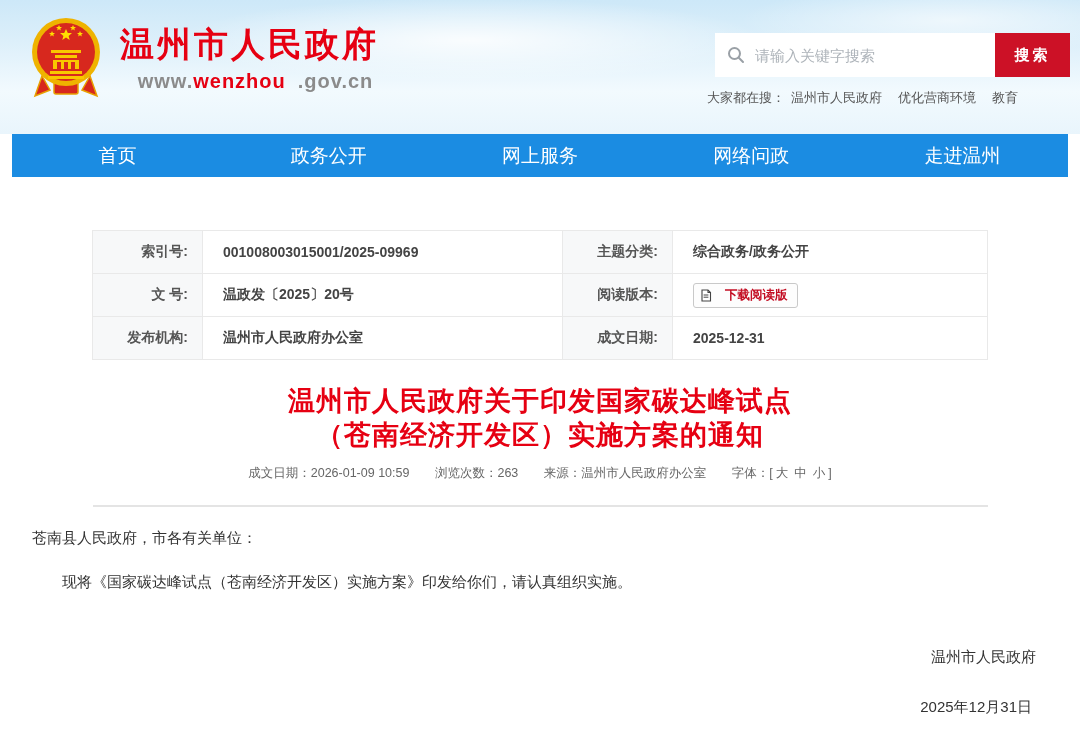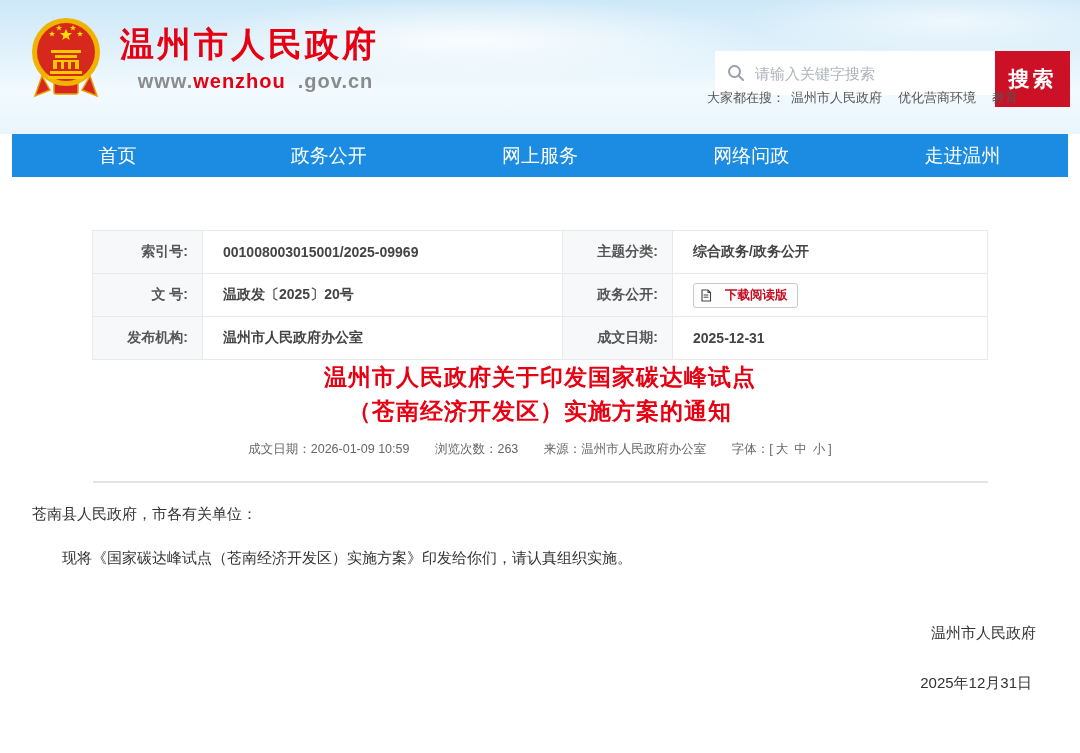--- a/index.html
+++ b/index.html
@@ -25,7 +25,7 @@
   .site-url .gray{ color:#8b8b8b;margin-left:12px; }
   .site-url .red{ color:#e60012; }
 
-  .search-wrap{ position:absolute; left:715px; top:51px; width:355px; height:44px; display:flex; z-index:2; }
+  .search-wrap{ position:absolute; left:715px; top:33px; width:355px; height:44px; display:flex; z-index:2; }
   .search-box{ width:280px; height:44px; background:#fff; display:flex; align-items:center; padding-left:12px; }
   .search-box svg{ flex:0 0 auto; }
   .search-input{ border:0; outline:none; flex:1; height:100%; font-size:15px; color:#333;

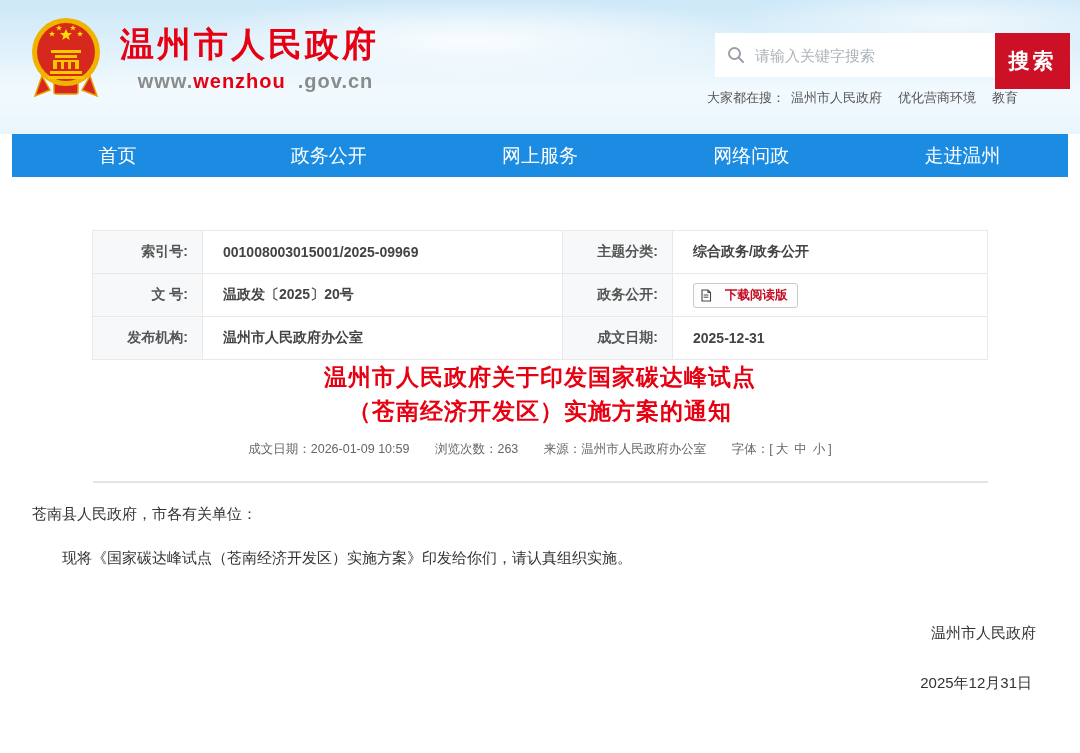--- a/index.html
+++ b/index.html
@@ -31,8 +31,8 @@
   .search-input{ border:0; outline:none; flex:1; height:100%; font-size:15px; color:#333;
     padding-left:10px; background:transparent; font-family:inherit; }
   .search-input::placeholder{ color:#aeb4ba; }
-  .search-btn{ width:75px; height:56px; border:0; background:#cc1126; color:#fff;
-    font-size:21px; font-weight:bold; letter-spacing:3px; cursor:pointer; font-family:inherit; }
+  .search-btn{ width:75px; height:44px; border:0; background:#cc1126; color:#fff;
+    font-size:15px; font-weight:bold; letter-spacing:3px; cursor:pointer; font-family:inherit; }
 
   .hot-search{ position:absolute; left:707px; top:89px; font-size:13px; color:#555; z-index:2; white-space:nowrap; }
   .hot-search .hot-link{ margin-left:16px; cursor:pointer; color:#555; text-decoration:none; }

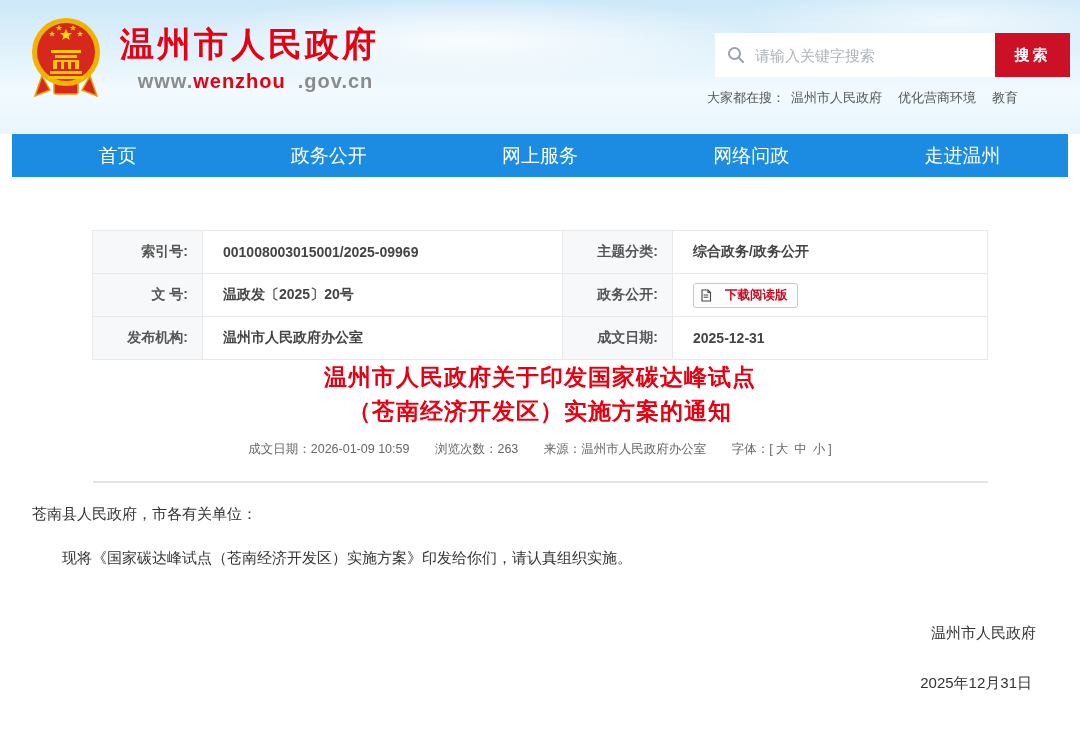--- a/index.html
+++ b/index.html
@@ -140,7 +140,7 @@
   <tr>
     <td class="lbl">文 号:</td>
     <td class="val">温政发〔2025〕20号</td>
-    <td class="lbl">政务公开:</td>
+    <td class="lbl">阅读版本:</td>
     <td class="val">
       <button class="dl-btn">
         <svg width="12" height="13" viewBox="0 0 12 13">

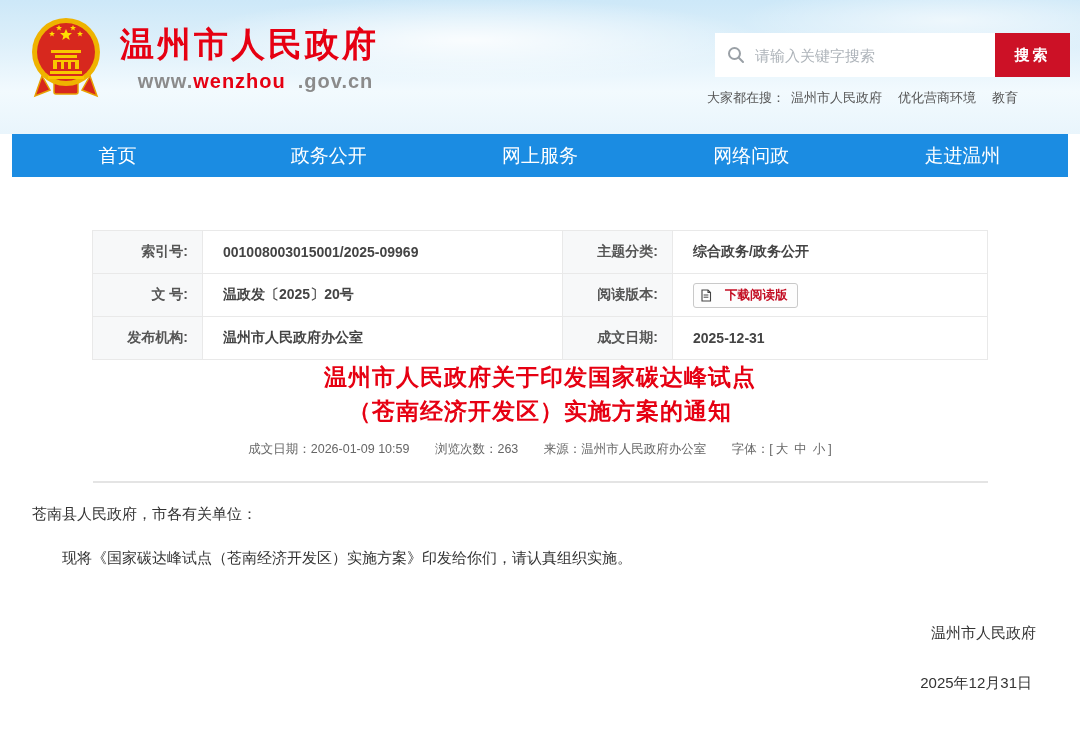--- a/index.html
+++ b/index.html
@@ -53,8 +53,8 @@
   .dl-btn .dl-text{ color:#c30d23; font-size:12.5px; font-weight:bold; }
 
   
-  .doc-title{ text-align:center; color:#e60012; font-weight:bold;
-    font-size:23px; line-height:34px; letter-spacing:1px; }
+  .doc-title{ margin-top:24px; text-align:center; color:#e60012; font-weight:bold;
+    font-size:27px; line-height:34px; letter-spacing:1px; }
   .doc-meta{ margin-top:13px; text-align:center; font-size:12.5px; color:#666; }
   .doc-meta .seg{ margin:0 11px; white-space:nowrap; }
   .doc-meta .font-size-link{ cursor:pointer; margin:0 3px; color:#666; }

